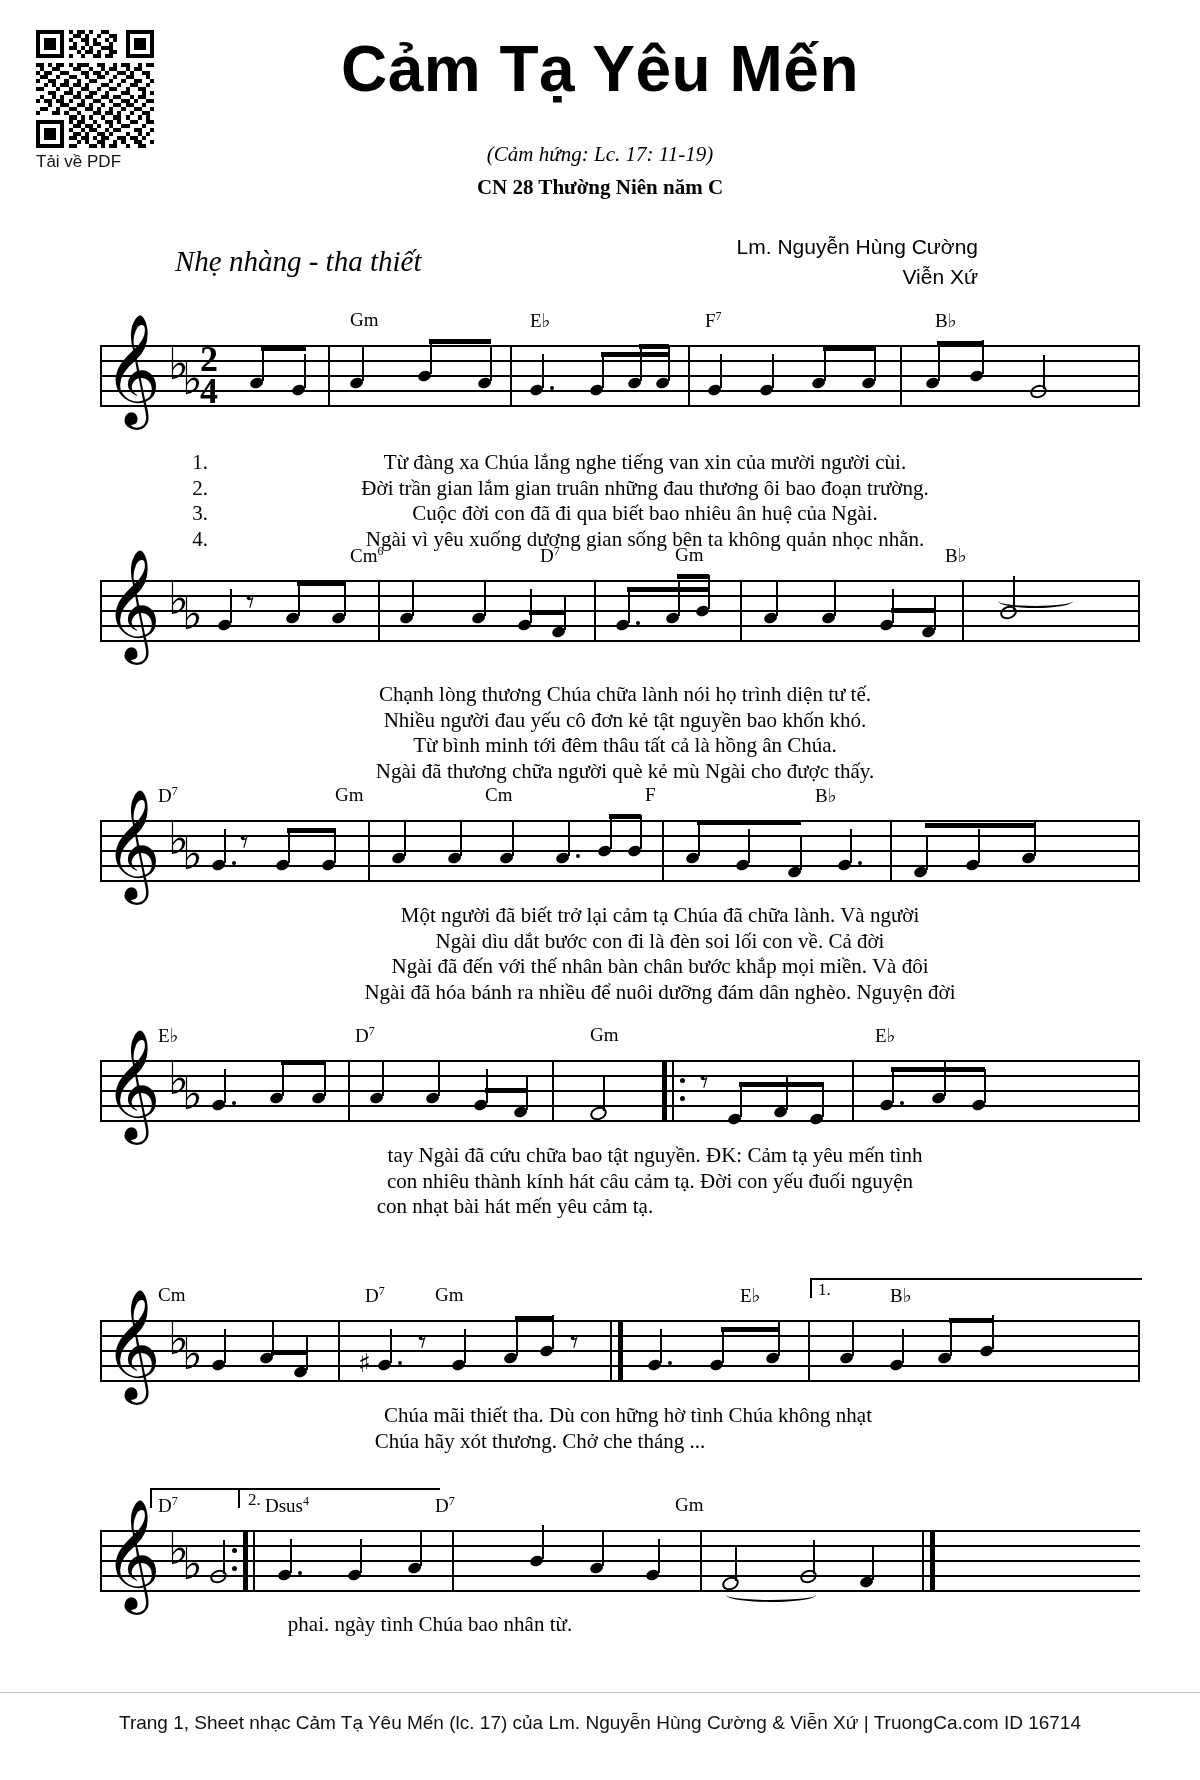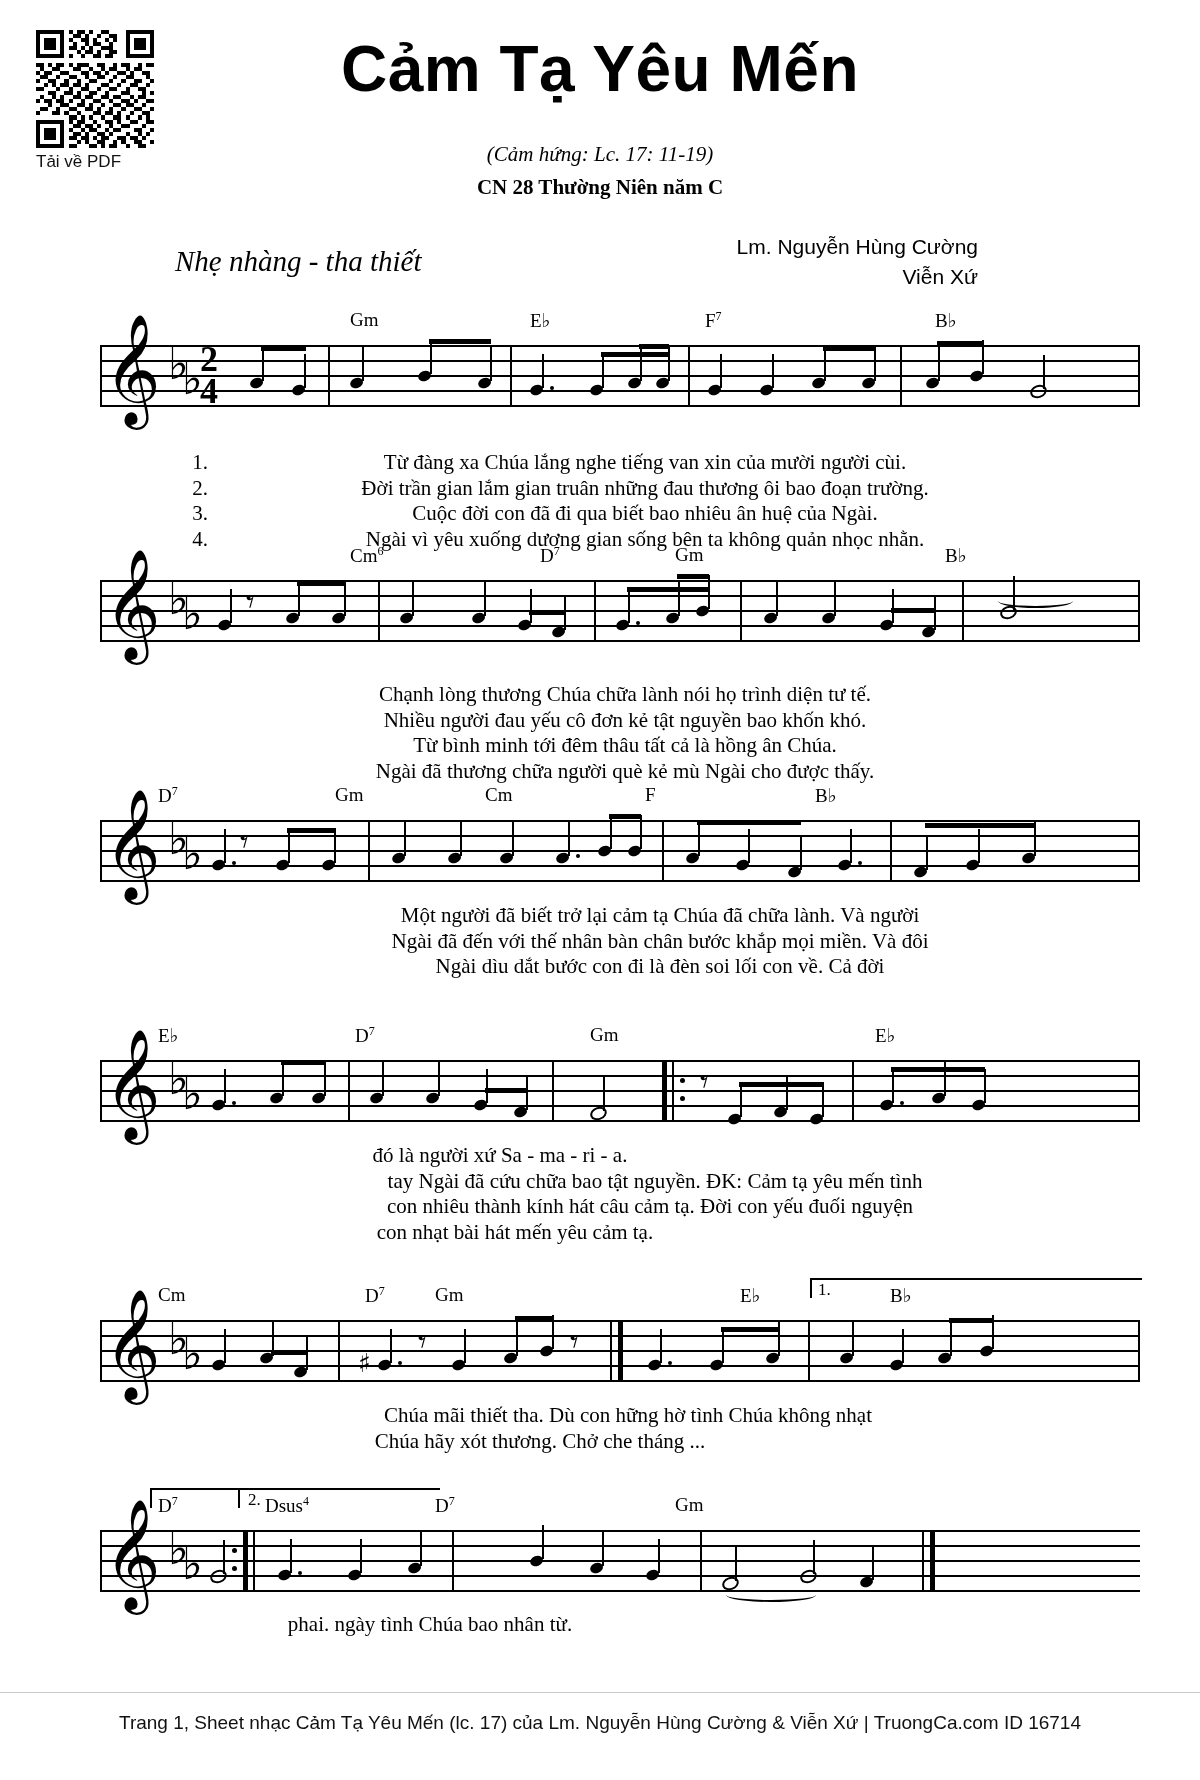--- a/index.html
+++ b/index.html
@@ -763,10 +763,10 @@
       <span class="sy" style="left:560px;">Một người đã biết trở lại cảm tạ Chúa đã chữa lành. Và người</span>
     </div>
     <div class="lyric-line">
+      <span class="sy" style="left:560px;">Ngài dìu dắt bước con đi là đèn soi lối con về. Cả đời</span>
+    </div>
+    <div class="lyric-line">
       <span class="sy" style="left:560px;">Ngài đã đến với thế nhân bàn chân bước khắp mọi miền. Và đôi</span>
-    </div>
-    <div class="lyric-line">
-      <span class="sy" style="left:560px;">Ngài dìu dắt bước con đi là đèn soi lối con về. Cả đời</span>
     </div>
   </div>
 

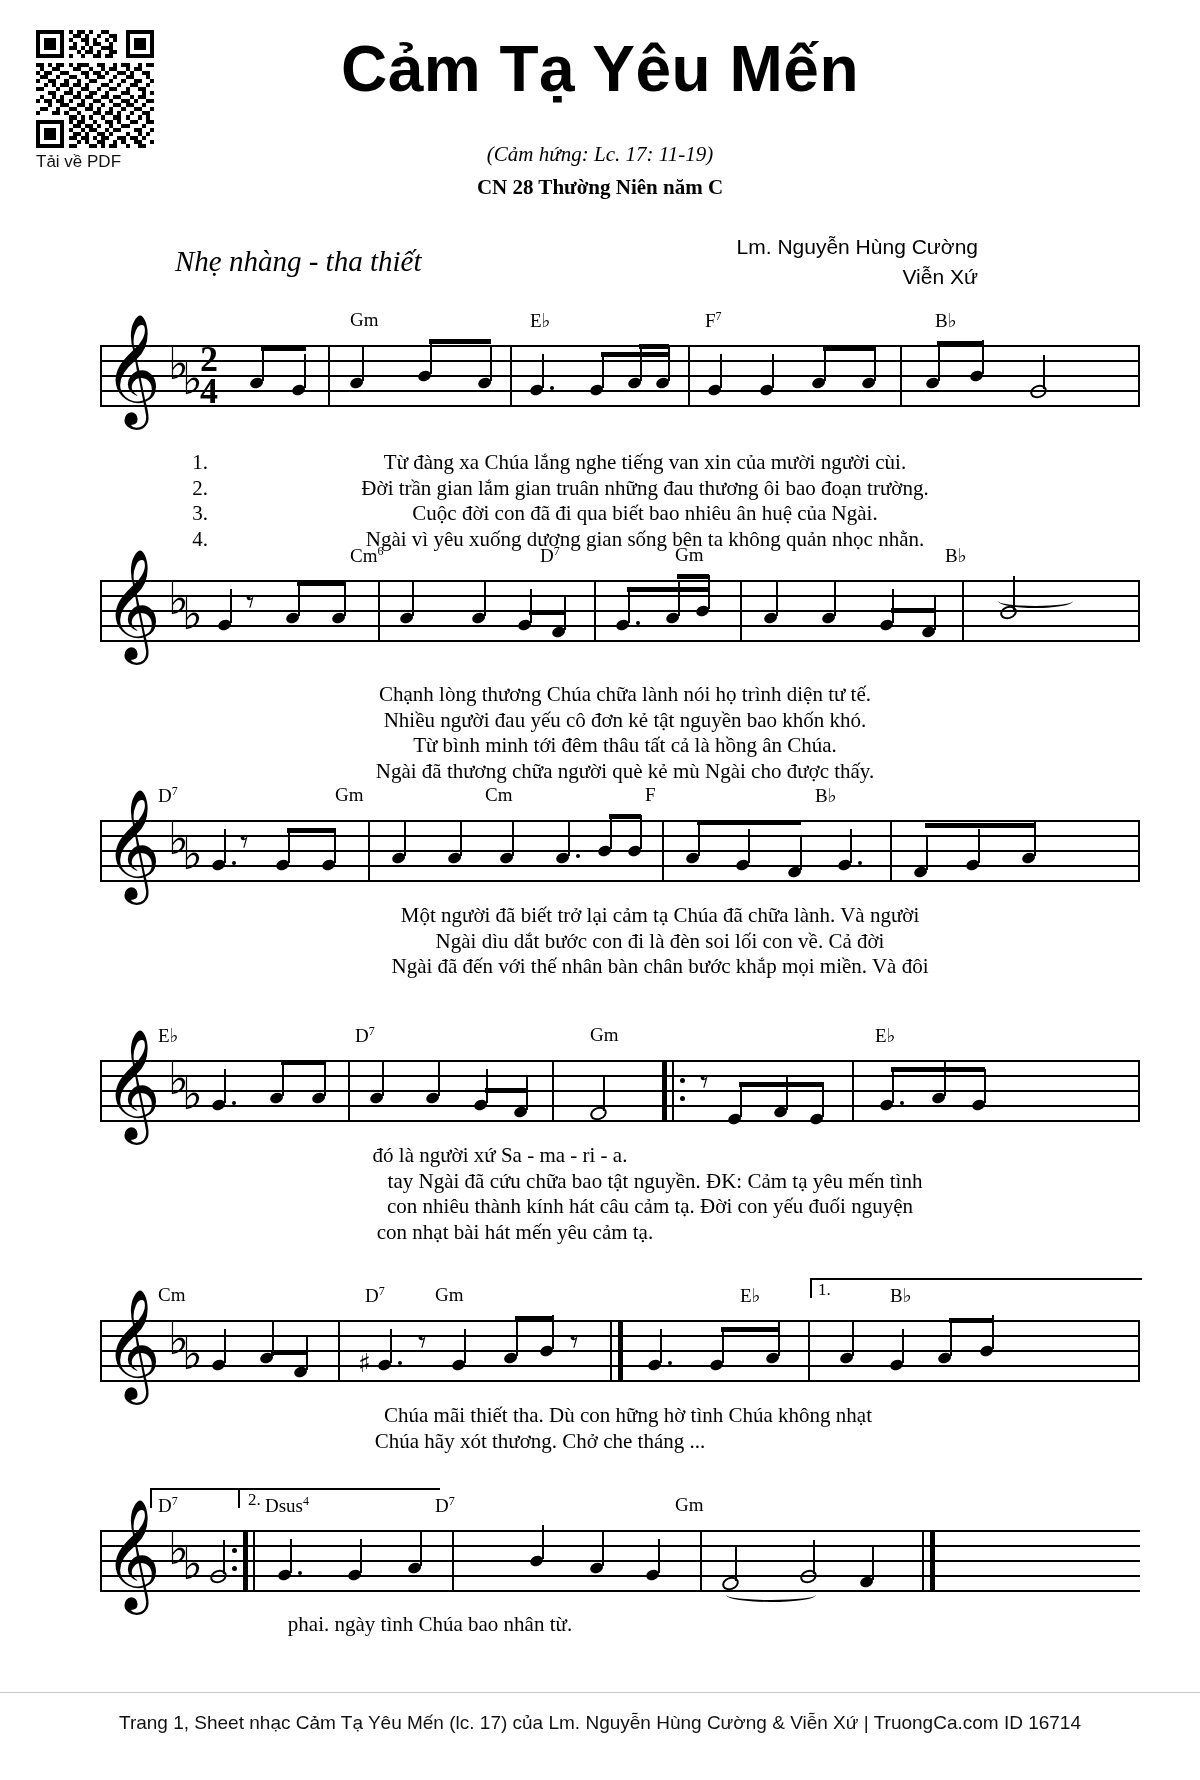--- a/index.html
+++ b/index.html
@@ -768,6 +768,9 @@
     <div class="lyric-line">
       <span class="sy" style="left:560px;">Ngài đã đến với thế nhân bàn chân bước khắp mọi miền. Và đôi</span>
     </div>
+    <div class="lyric-line">
+      <span class="sy" style="left:560px;">Ngài đã hóa bánh ra nhiều để nuôi dưỡng đám dân nghèo. Nguyện đời</span>
+    </div>
   </div>
 
   <div class="system" style="top:1060px;">

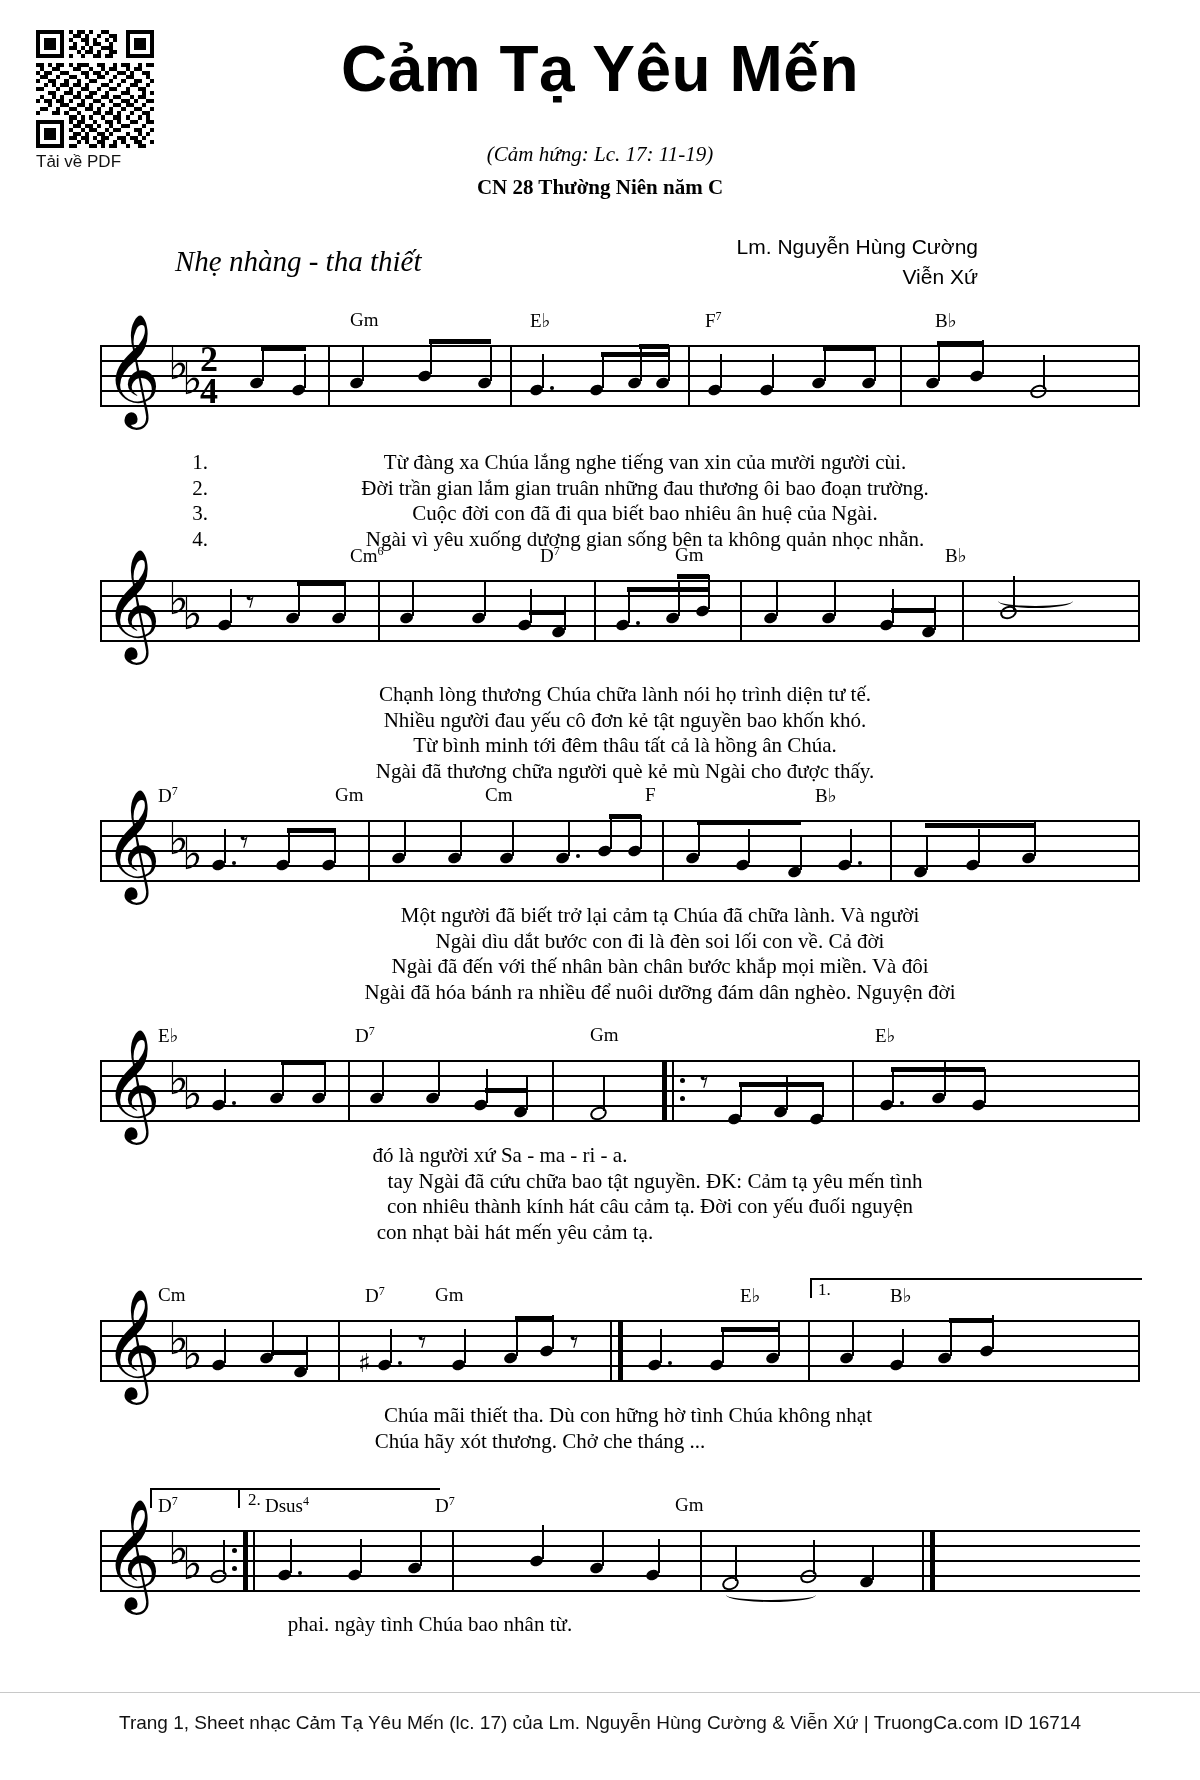--- a/index.html
+++ b/index.html
@@ -847,9 +847,6 @@
 
   <div class="lyrics" style="top:1143px;">
     <div class="lyric-line">
-      <span class="sy" style="left:400px;">đó là người xứ Sa - ma - ri - a.</span>
-    </div>
-    <div class="lyric-line">
       <span class="sy" style="left:555px;">tay Ngài đã cứu chữa bao tật nguyền. ĐK: Cảm tạ yêu mến tình</span>
     </div>
     <div class="lyric-line">

